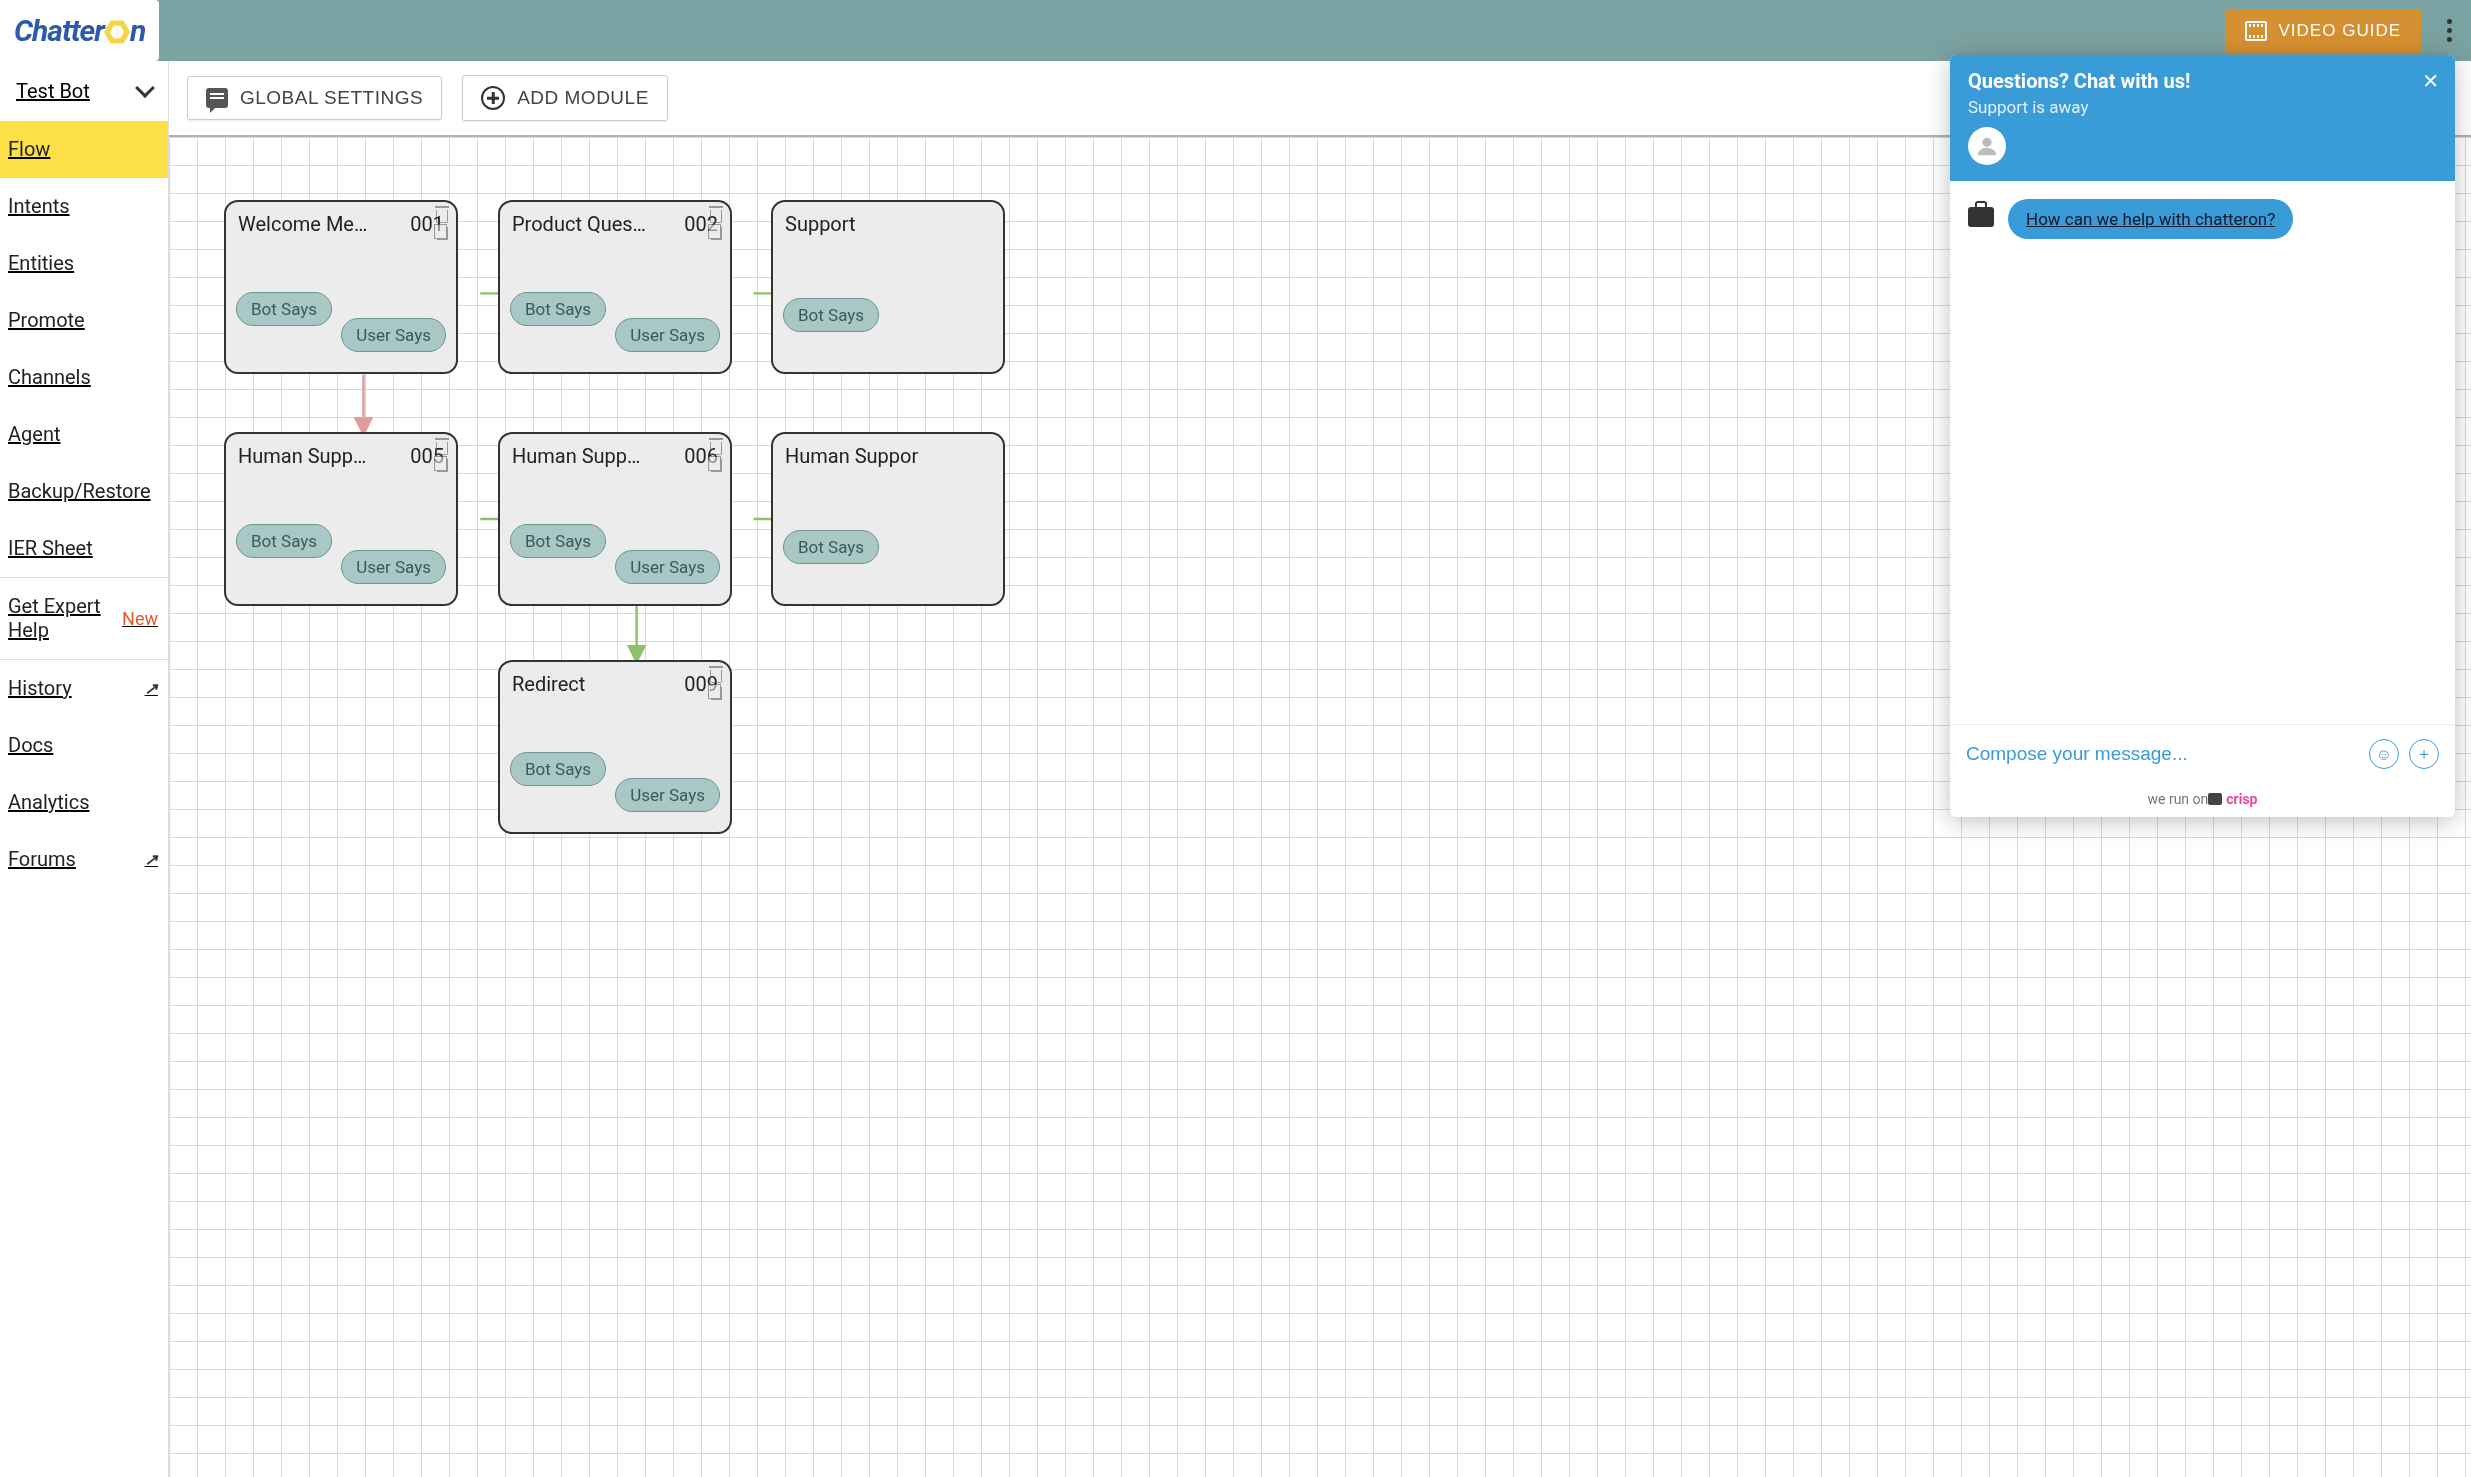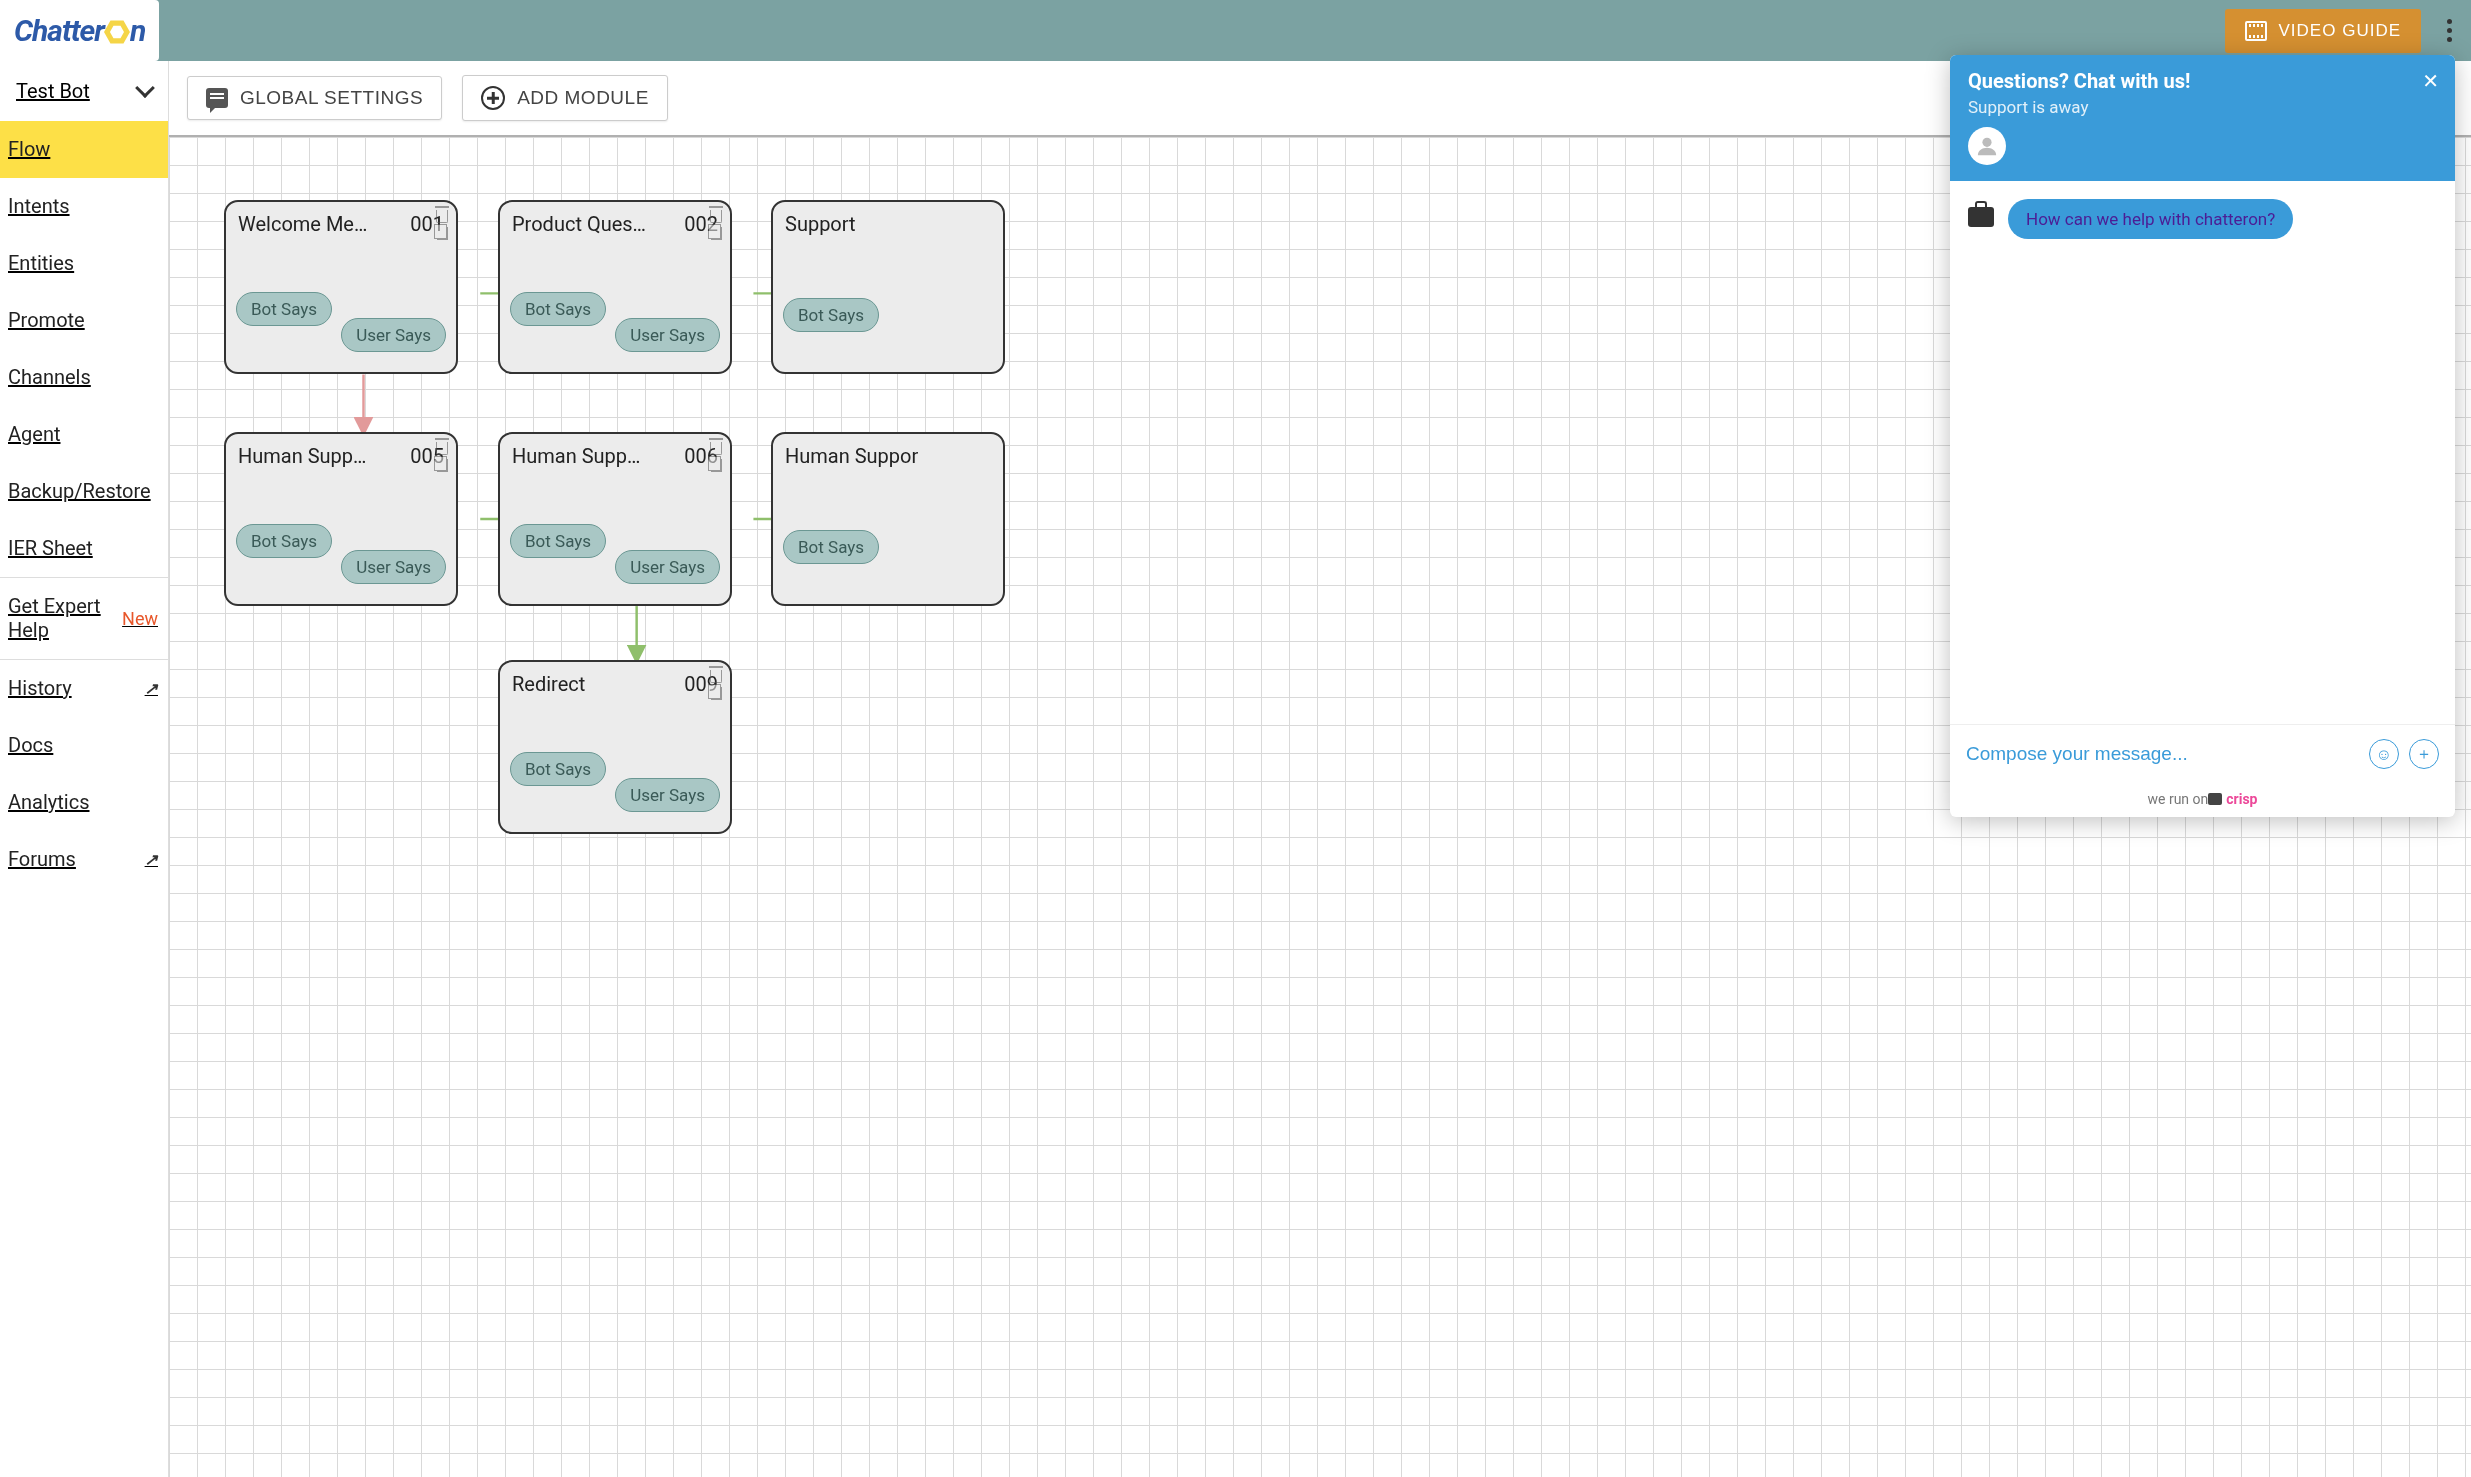--- a/index.html
+++ b/index.html
@@ -214,7 +214,7 @@
   }
   .briefcase::before{content:"";position:absolute;top:-6px;left:7px;right:7px;height:6px;border:2px solid #333;border-bottom:none;border-radius:3px 3px 0 0;}
   .bot-bubble{
-    background:#3a9bd9;color:#4c1d95;padding:10px 18px;border-radius:22px;font-size:17px;
+    background:#3a9bd9;color:#0f172a;padding:10px 18px;border-radius:22px;font-size:17px;text-decoration:underline;
   }
   .chat-input-row{
     border-top:1px solid #eee;padding:14px 16px;display:flex;align-items:center;gap:10px;

